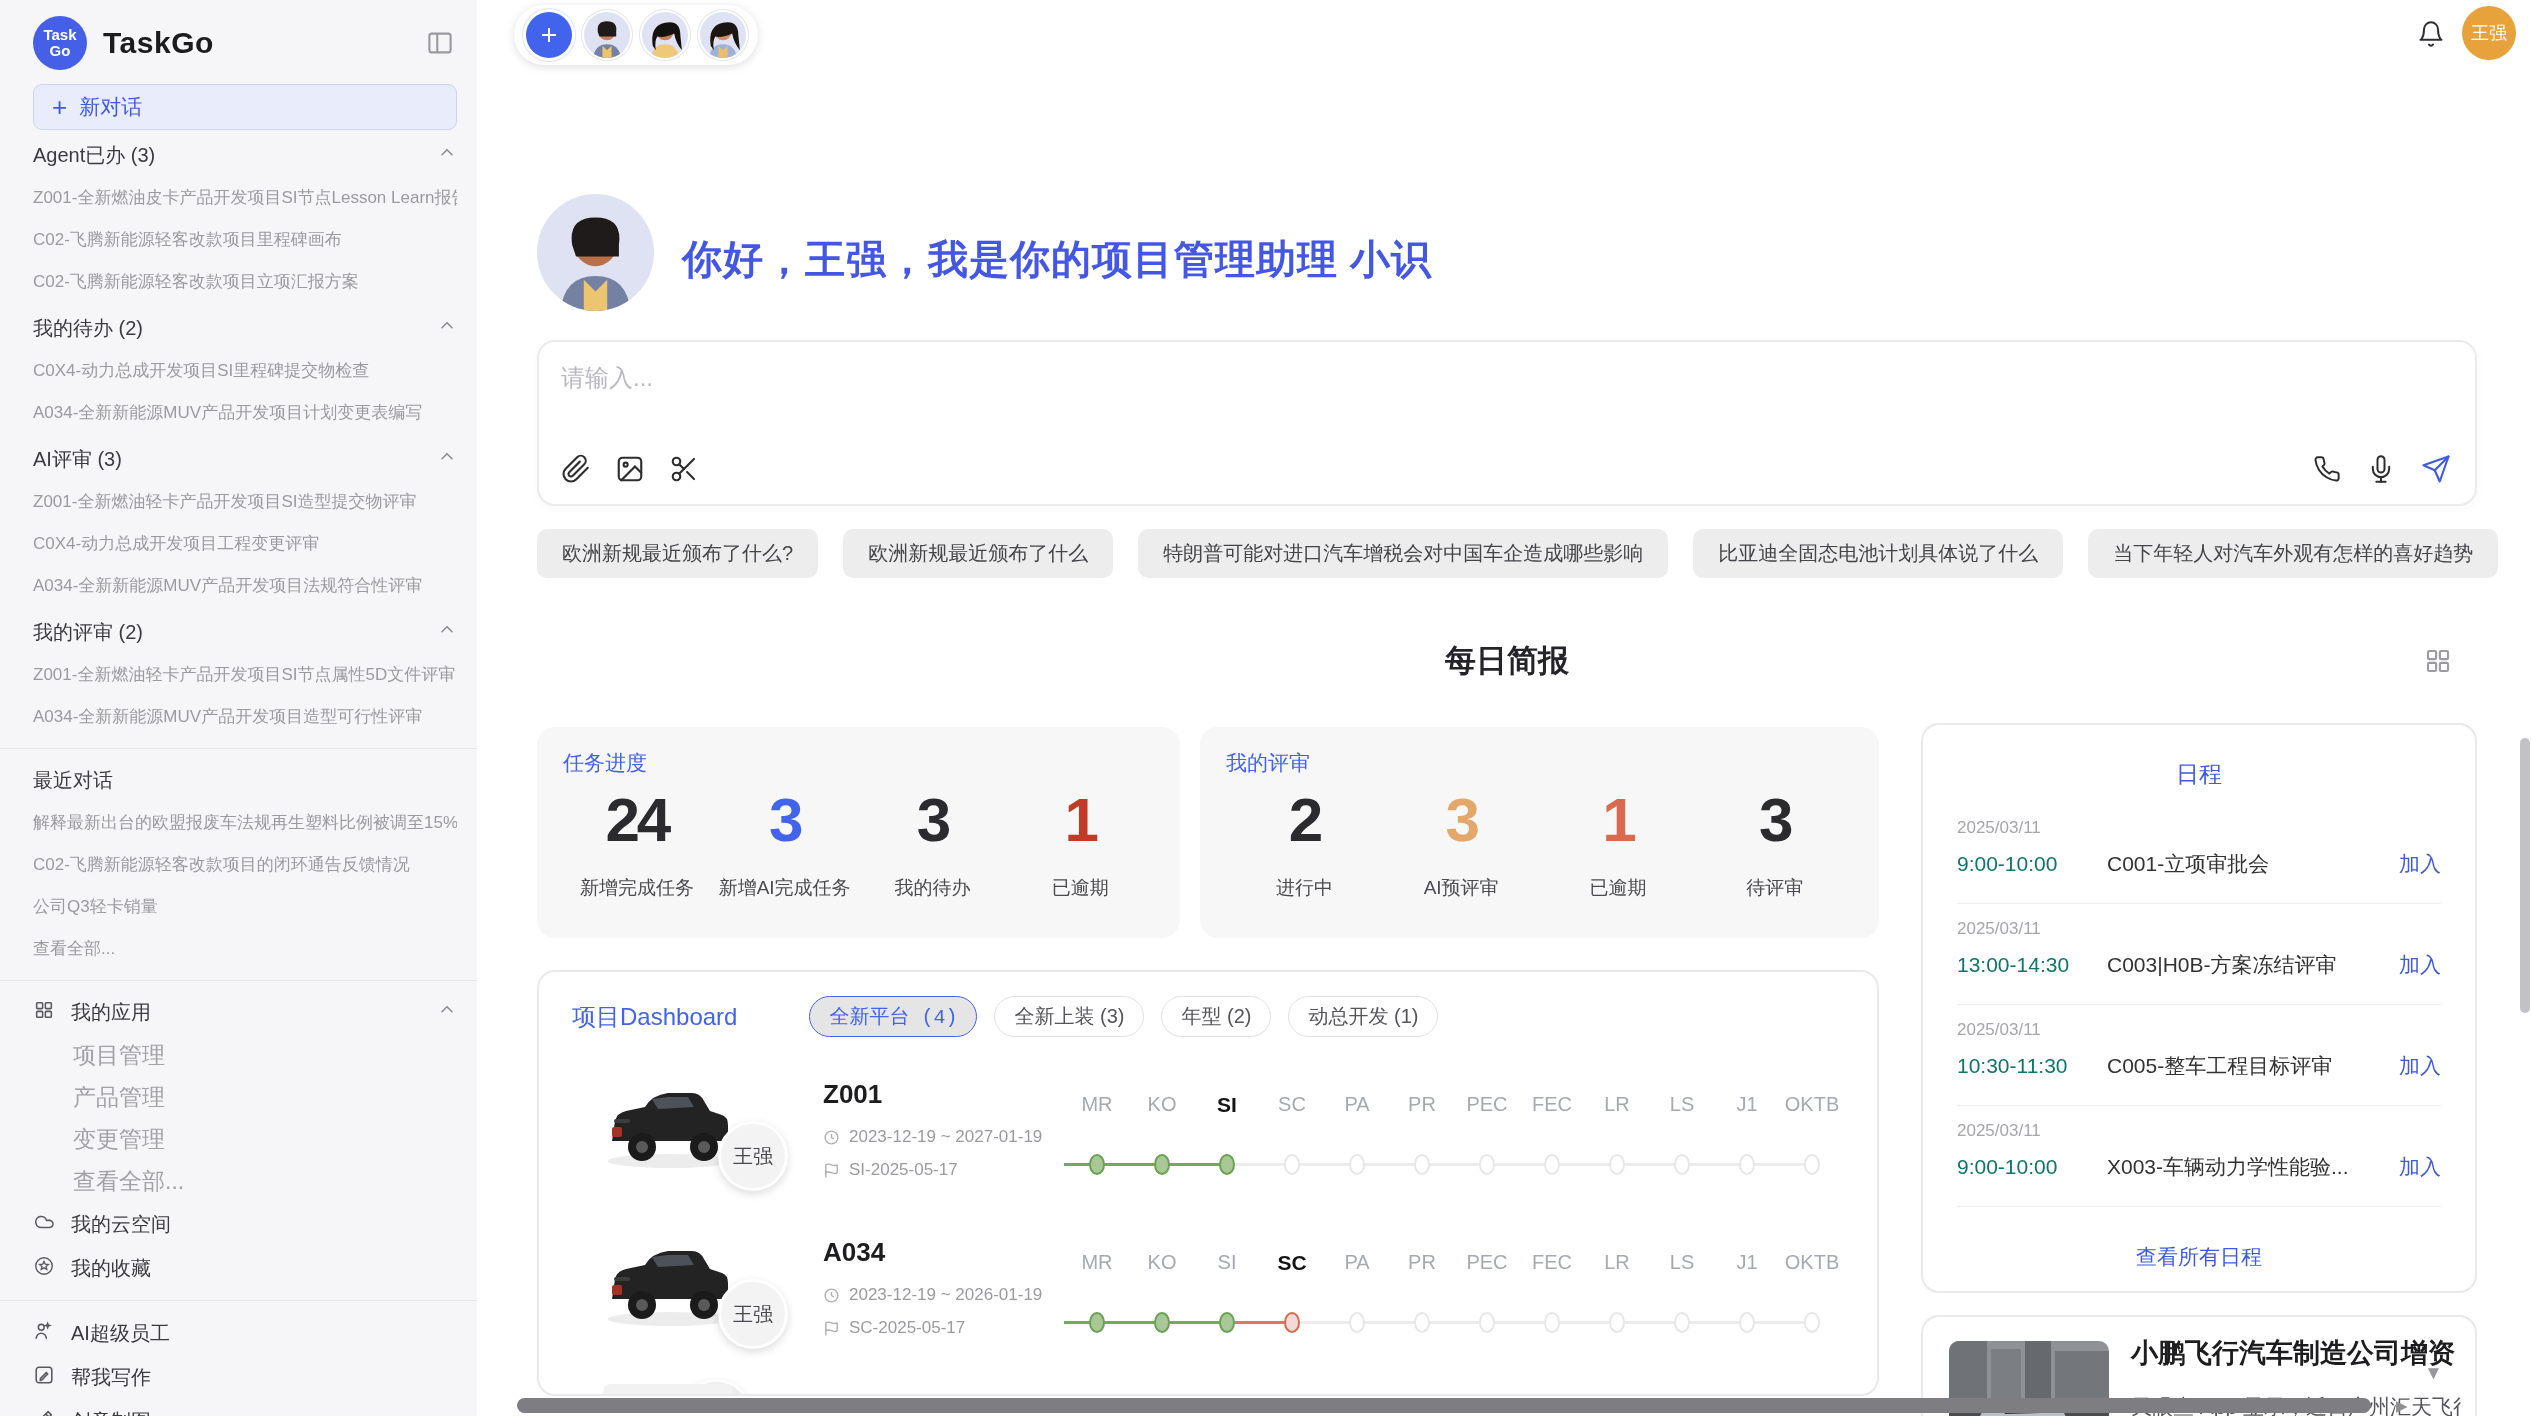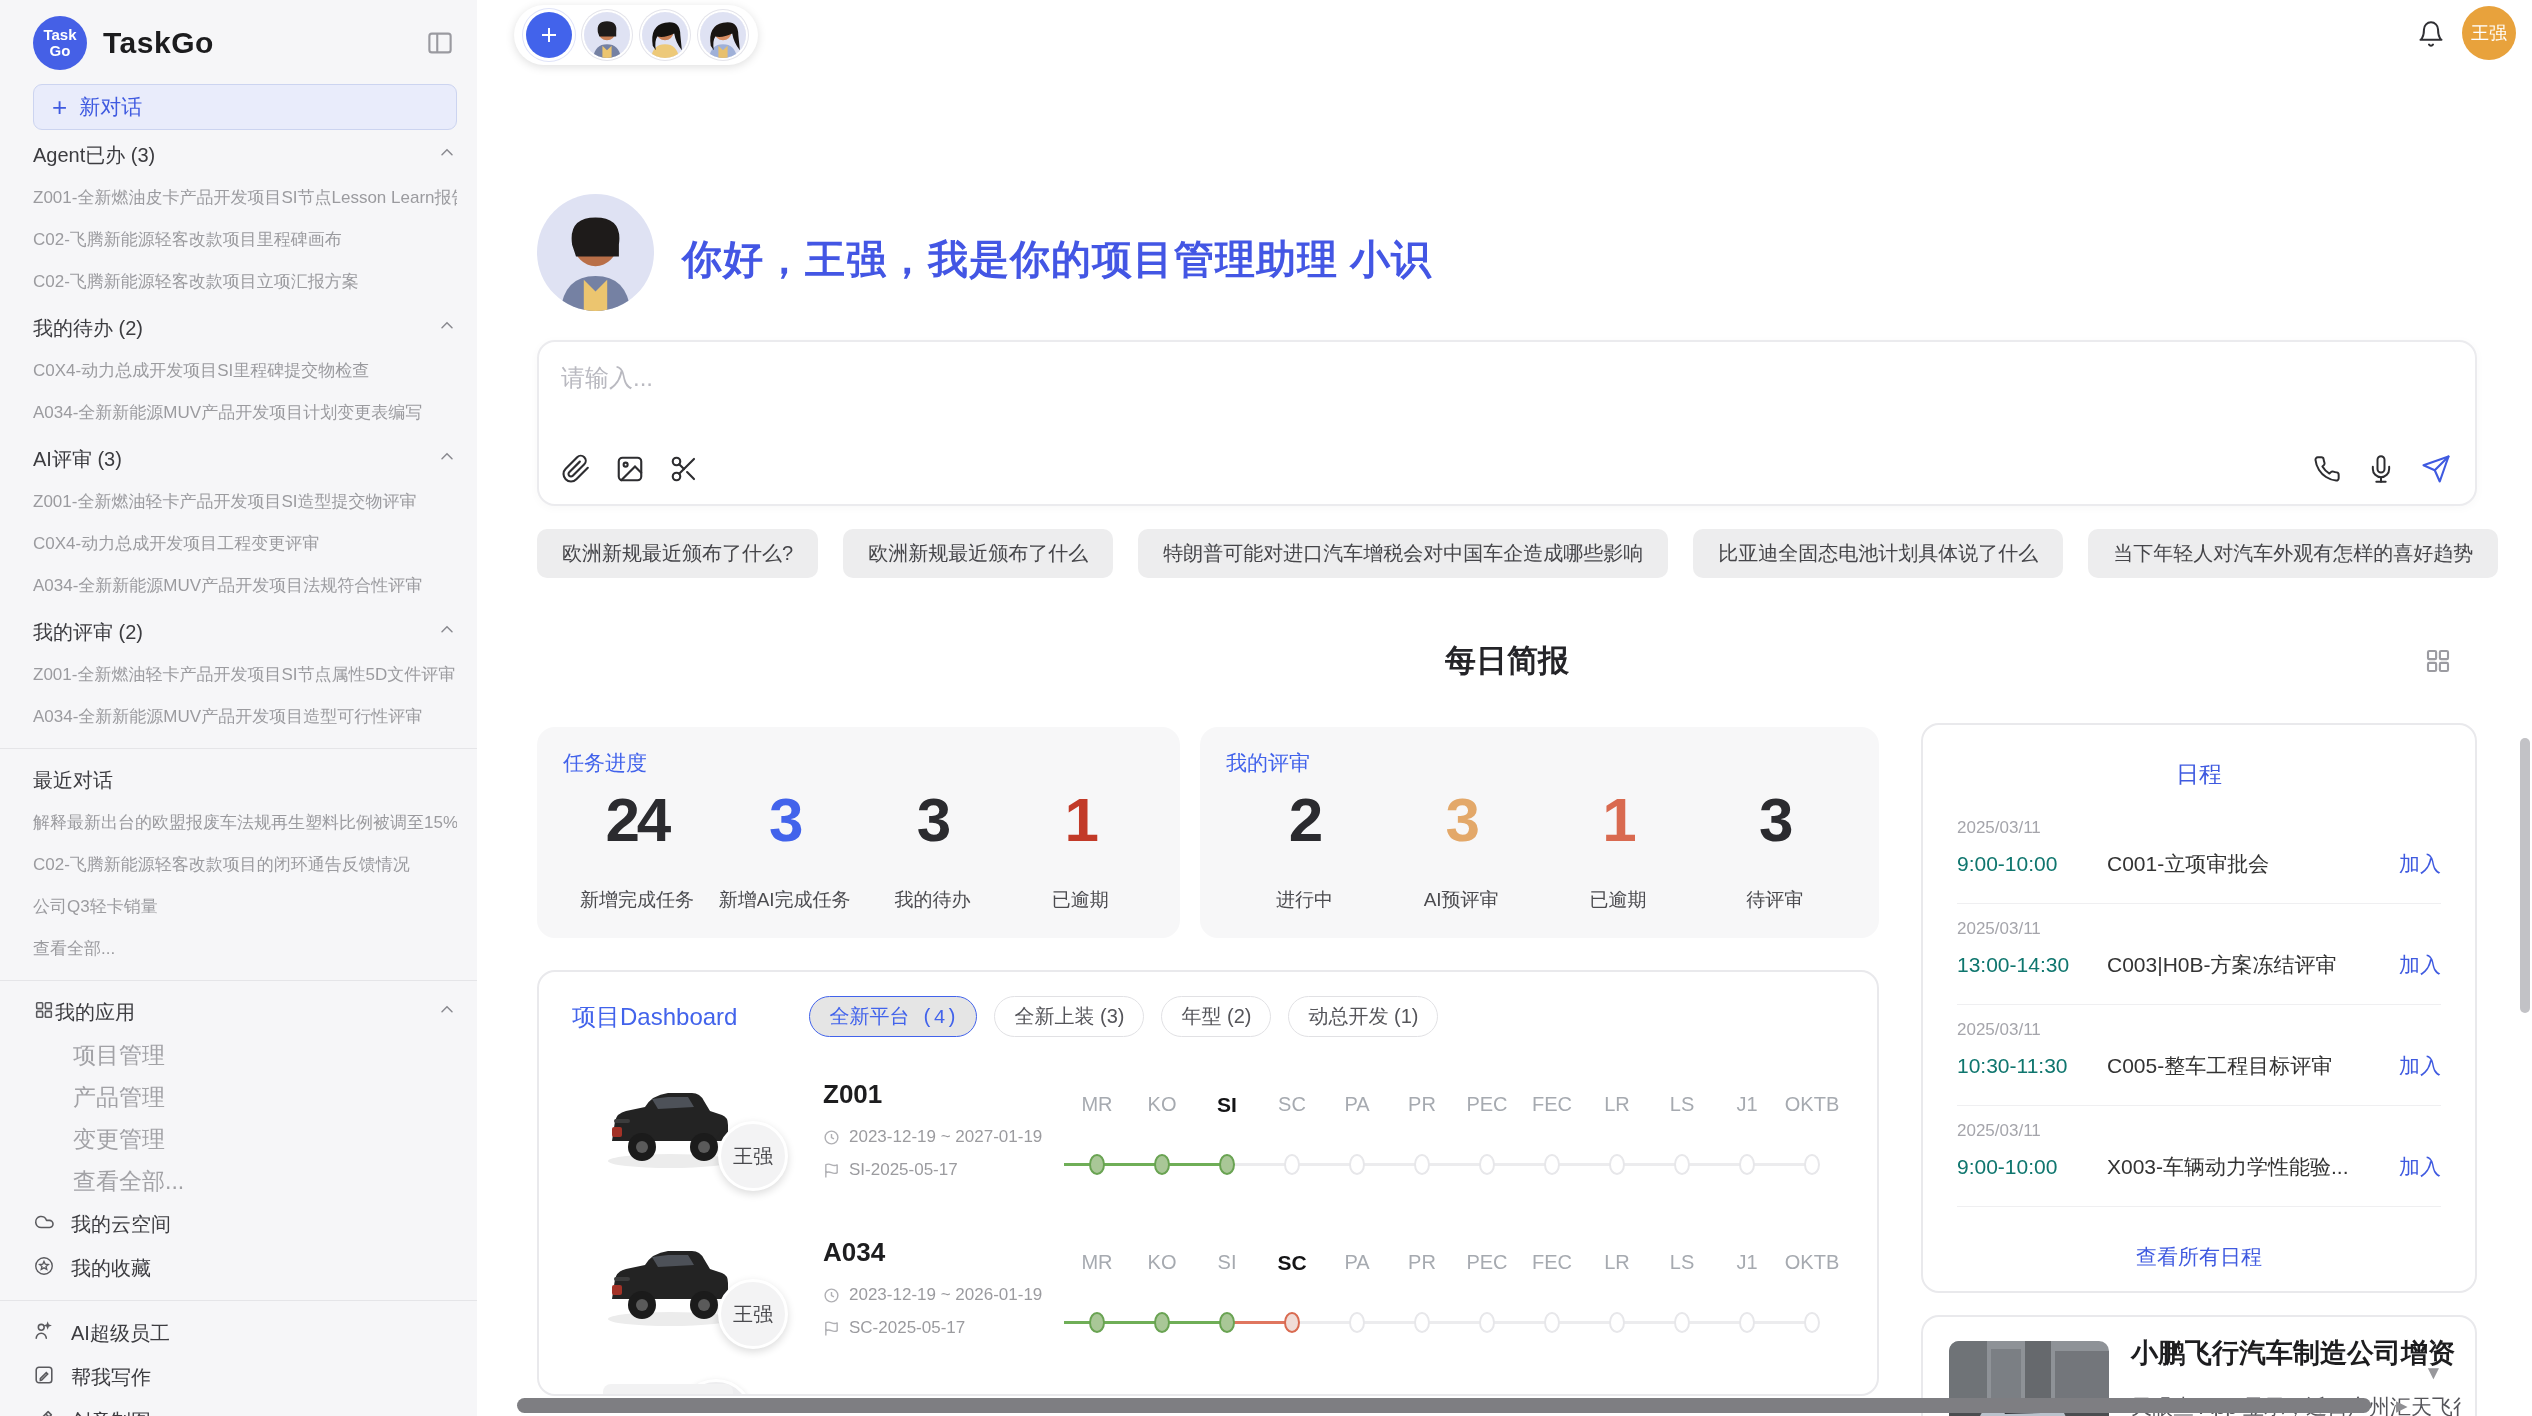--- a/index.html
+++ b/index.html
@@ -70,7 +70,7 @@
   .sc-row { display:flex; margin-top:10px; }
   .sc-col { flex:1; text-align:center; }
   .sc-val { font-size:62px; font-weight:bold; letter-spacing:-3px; line-height:66px; }
-  .sc-lab { font-size:19px; color:#4b4b4f; margin-top:34px; }
+  .sc-lab { font-size:19px; color:#4b4b4f; margin-top:22px; }
 
   .card { background:#fff; border:2px solid #e9e9ec; border-radius:18px; position:absolute; }
   #dash { left:60px; top:970px; width:1342px; height:426px; overflow:hidden; }

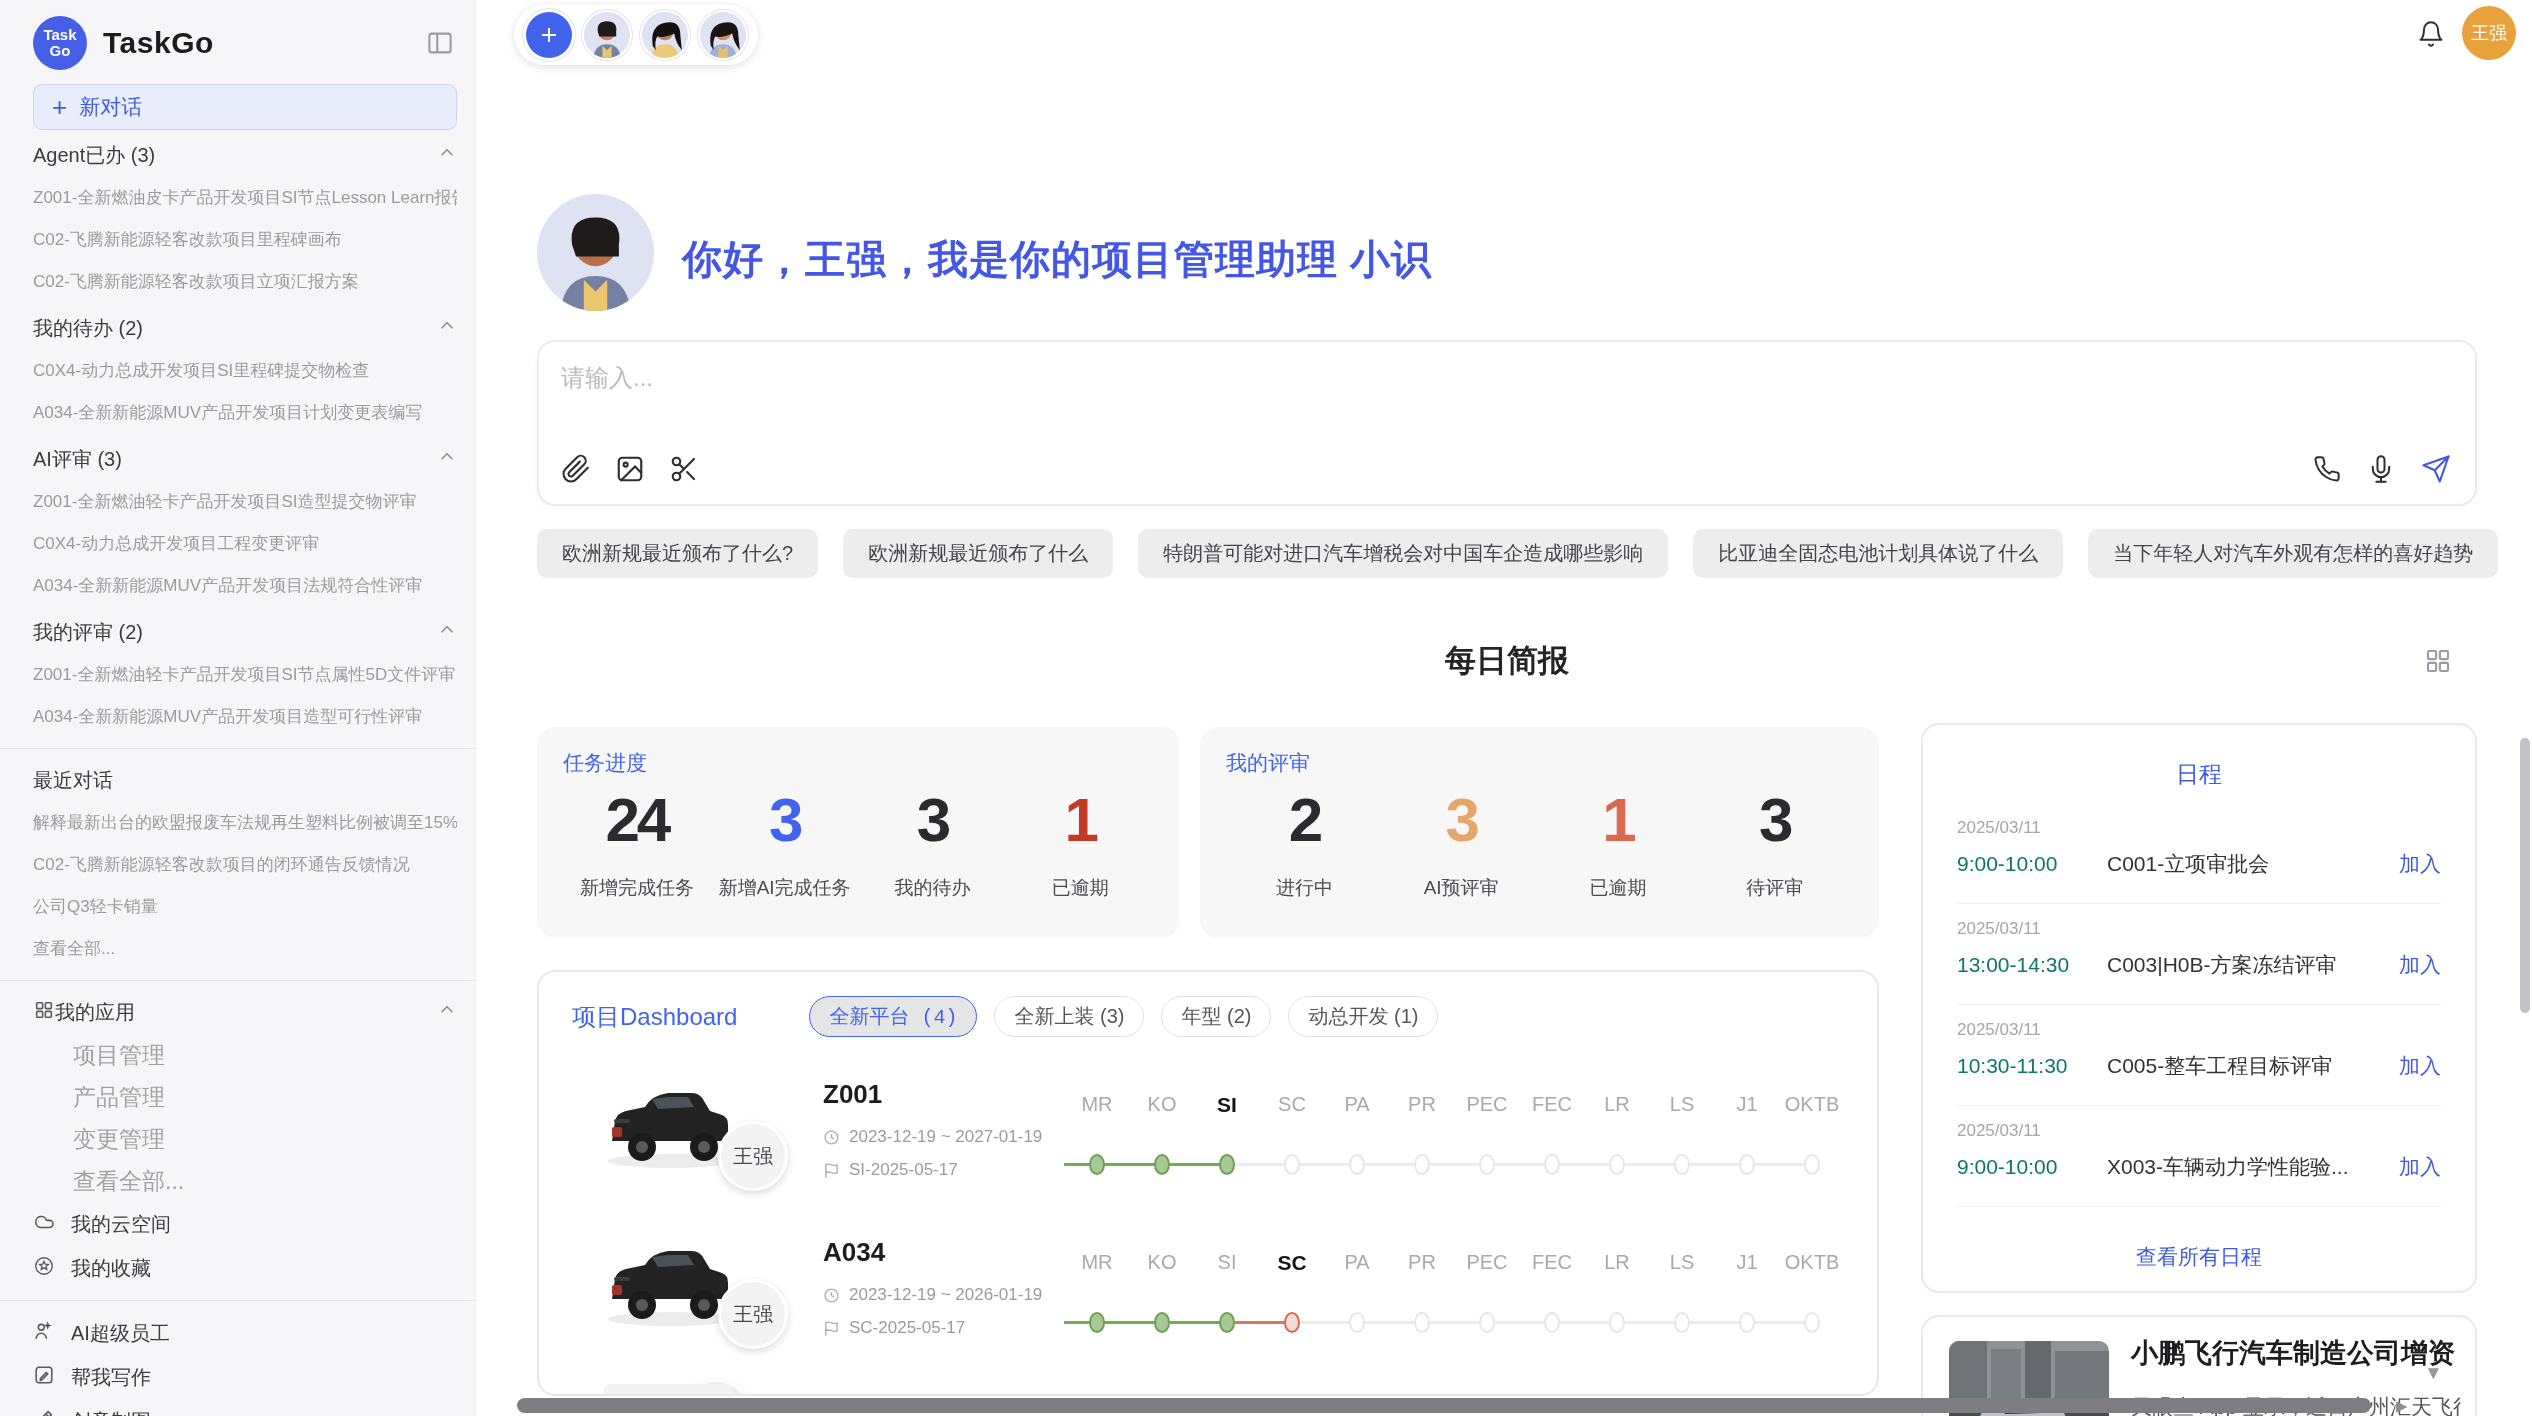--- a/index.html
+++ b/index.html
@@ -192,7 +192,7 @@
   <div class="sb-div"></div>
   <div id="apps-sec">
       <div class="sb-group-h">
-        <span style="display: flex; align-items: center; ">
+        <span style="display: flex; align-items: center; gap: 16px;">
           <span><svg width="22" height="22" viewBox="0 0 24 24" fill="none" stroke="#5a5a5e" stroke-width="1.7">
               <rect x="4" y="4" width="6.5" height="6.5" rx="1"></rect>
               <rect x="13.5" y="4" width="6.5" height="6.5" rx="1"></rect>

